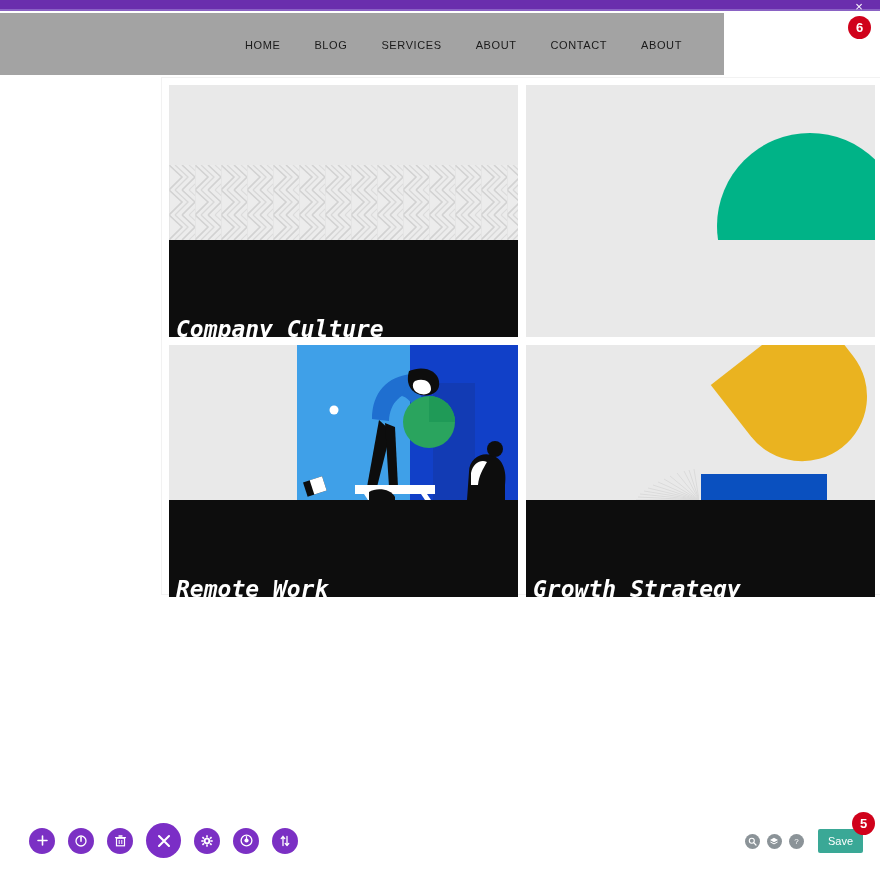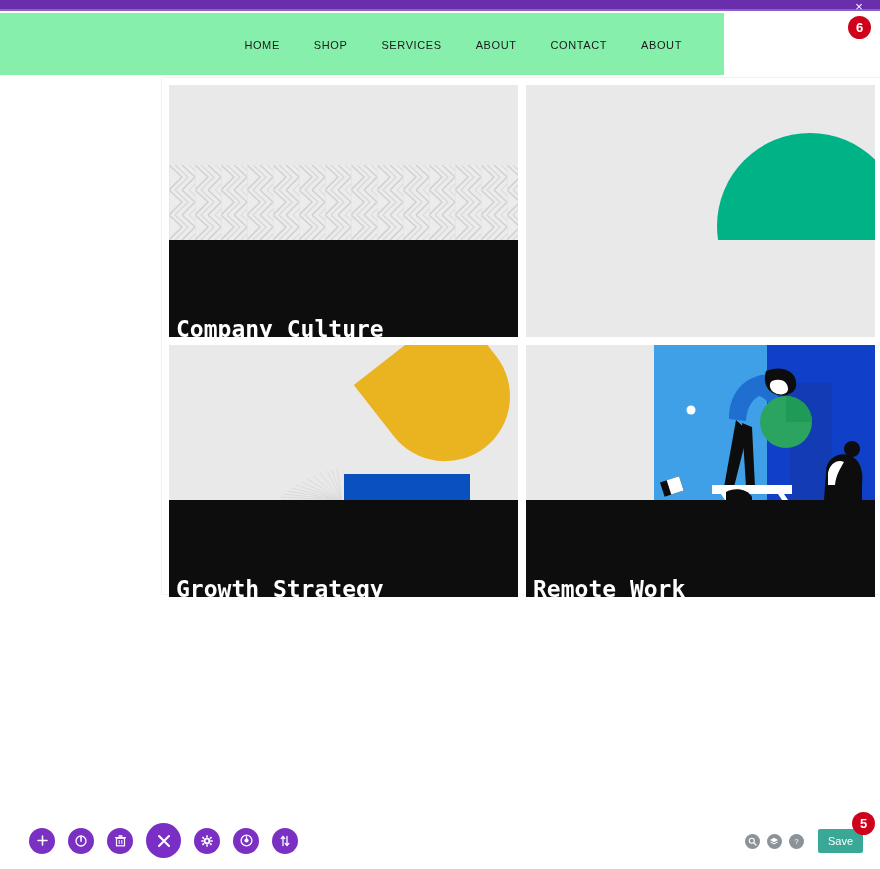--- a/index.html
+++ b/index.html
@@ -60,7 +60,7 @@
     top: 13px; left: 0;
     width: 724px;
     height: 62px;
-    background: #86efac;
+    background: #a3a3a3;
   }
   #main-nav {
     position: absolute;

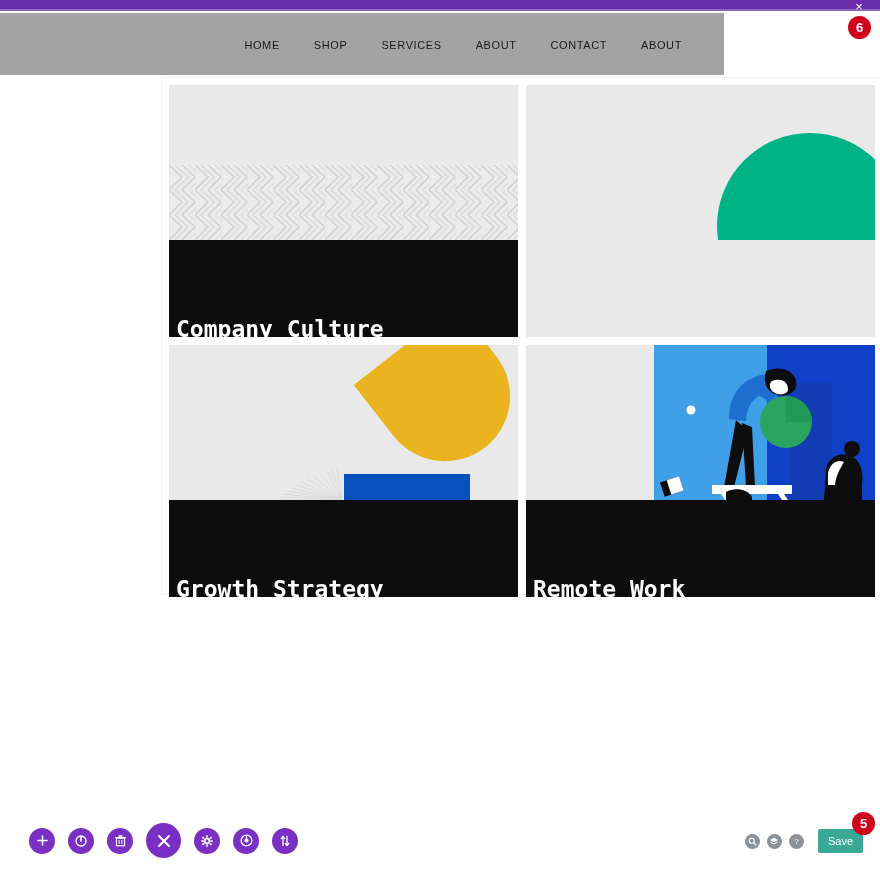--- a/index.html
+++ b/index.html
@@ -272,7 +272,7 @@
 <div id="site-header">
   <nav id="main-nav">
     <a>HOME</a>
-    <a>SHOP</a>
+    <a>BLOG</a>
     <a>SERVICES</a>
     <a>ABOUT</a>
     <a>CONTACT</a>

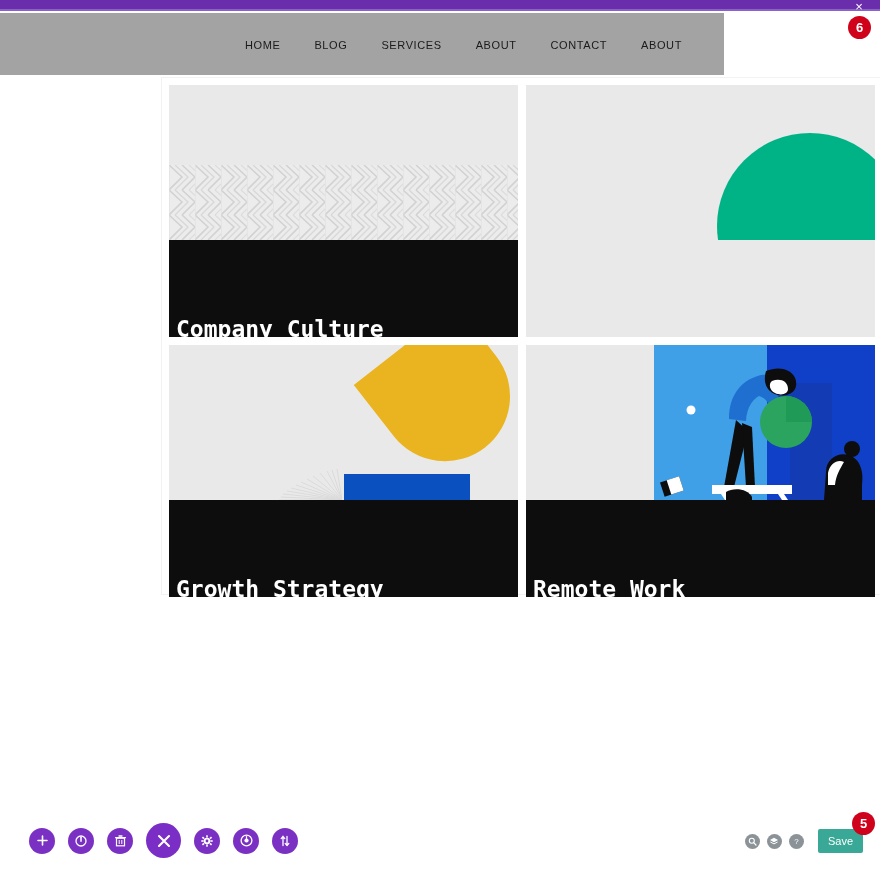--- a/index.html
+++ b/index.html
@@ -116,6 +116,7 @@
     width: 100%;
     height: 116px;
     background: #0d0d0d;
+    font-style: italic;
   }
   .card-title {
     position: absolute;

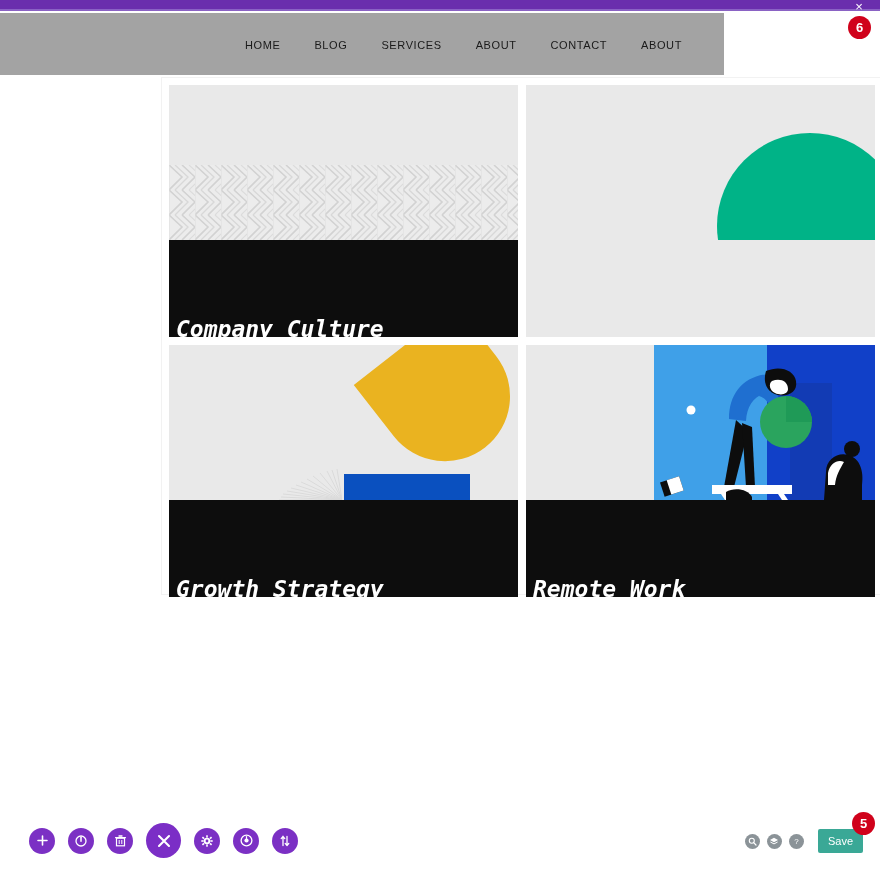--- a/index.html
+++ b/index.html
@@ -310,6 +310,51 @@
     <div class="card">
       <div class="card-media">
         <div class="green-circle"></div>
+      </div>
+    </div>
+
+    <div class="card">
+      <div class="card-media">
+        <svg width="349" height="155" viewBox="0 0 349 155" xmlns="http://www.w3.org/2000/svg">
+          <rect x="0" y="0" width="349" height="155" fill="#e9e9e9"></rect>
+          <rect x="128" y="0" width="221" height="155" fill="#3fa0e8"></rect>
+          <rect x="241" y="0" width="108" height="155" fill="#1140c8"></rect>
+          <rect x="264" y="38" width="42" height="117" fill="#123bb4"></rect>
+          <circle cx="165" cy="65" r="4.5" fill="#ffffff"></circle>
+
+          <path d="M210 75 L198 142 L208 142 L222 86 Z" fill="#0d0d0d"></path>
+          <path d="M216 78 L220 142 L229 142 L226 82 Z" fill="#0d0d0d"></path>
+
+          <path d="M203 74 C203 48 218 31 243 29 L252 45 C232 47 221 57 220 76 Z" fill="#1f6fd0"></path>
+
+          <path d="M237 40 C252 44 258 58 256 73 L245 74 C246 62 242 54 233 51 Z" fill="#1f6fd0"></path>
+
+          <path d="M244 70 L259 79 L254 85 L241 78 Z" fill="#ffffff"></path>
+
+          <path d="M240 26 C254 20 268 25 270 36 C272 47 262 52 252 50 C243 48 236 40 240 26 Z" fill="#0d0d0d"></path>
+          <path d="M246 36 C254 33 262 36 262 44 C262 49 255 51 249 48 C244 46 242 39 246 36 Z" fill="#ffffff"></path>
+
+          <circle cx="260" cy="77" r="26" fill="#2aa45e"></circle>
+          <path d="M260 51 A26 26 0 0 1 286 77 L260 77 Z" fill="#1f9a57"></path>
+
+          <rect x="186" y="140" width="80" height="9" fill="#ffffff"></rect>
+          <path d="M195 149 L199 155 L205 155 L201 149 Z" fill="#ffffff"></path>
+          <path d="M252 149 L256 155 L262 155 L258 149 Z" fill="#ffffff"></path>
+
+          <path d="M200 147 C208 142 222 144 226 152 L226 155 L200 155 Z" fill="#0d0d0d"></path>
+
+          <g transform="rotate(-18 146 142)">
+            <rect x="136" y="134" width="20" height="15" fill="#0d0d0d"></rect>
+            <rect x="143" y="134" width="13" height="15" fill="#ffffff"></rect>
+          </g>
+
+          <path d="M300 127 C300 114 312 107 322 110 C334 113 338 126 336 140 L336 155 L298 155 Z" fill="#0d0d0d"></path>
+          <circle cx="326" cy="104" r="8" fill="#0d0d0d"></circle>
+          <path d="M302 128 C304 118 312 114 318 117 C314 124 310 130 309 140 L302 140 Z" fill="#ffffff"></path>
+        </svg>
+      </div>
+      <div class="card-band">
+        <div class="card-title">Remote Work</div>
       </div>
     </div>
 
@@ -342,51 +387,6 @@
       </div>
     </div>
 
-    <div class="card">
-      <div class="card-media">
-        <svg width="349" height="155" viewBox="0 0 349 155" xmlns="http://www.w3.org/2000/svg">
-          <rect x="0" y="0" width="349" height="155" fill="#e9e9e9"></rect>
-          <rect x="128" y="0" width="221" height="155" fill="#3fa0e8"></rect>
-          <rect x="241" y="0" width="108" height="155" fill="#1140c8"></rect>
-          <rect x="264" y="38" width="42" height="117" fill="#123bb4"></rect>
-          <circle cx="165" cy="65" r="4.5" fill="#ffffff"></circle>
-
-          <path d="M210 75 L198 142 L208 142 L222 86 Z" fill="#0d0d0d"></path>
-          <path d="M216 78 L220 142 L229 142 L226 82 Z" fill="#0d0d0d"></path>
-
-          <path d="M203 74 C203 48 218 31 243 29 L252 45 C232 47 221 57 220 76 Z" fill="#1f6fd0"></path>
-
-          <path d="M237 40 C252 44 258 58 256 73 L245 74 C246 62 242 54 233 51 Z" fill="#1f6fd0"></path>
-
-          <path d="M244 70 L259 79 L254 85 L241 78 Z" fill="#ffffff"></path>
-
-          <path d="M240 26 C254 20 268 25 270 36 C272 47 262 52 252 50 C243 48 236 40 240 26 Z" fill="#0d0d0d"></path>
-          <path d="M246 36 C254 33 262 36 262 44 C262 49 255 51 249 48 C244 46 242 39 246 36 Z" fill="#ffffff"></path>
-
-          <circle cx="260" cy="77" r="26" fill="#2aa45e"></circle>
-          <path d="M260 51 A26 26 0 0 1 286 77 L260 77 Z" fill="#1f9a57"></path>
-
-          <rect x="186" y="140" width="80" height="9" fill="#ffffff"></rect>
-          <path d="M195 149 L199 155 L205 155 L201 149 Z" fill="#ffffff"></path>
-          <path d="M252 149 L256 155 L262 155 L258 149 Z" fill="#ffffff"></path>
-
-          <path d="M200 147 C208 142 222 144 226 152 L226 155 L200 155 Z" fill="#0d0d0d"></path>
-
-          <g transform="rotate(-18 146 142)">
-            <rect x="136" y="134" width="20" height="15" fill="#0d0d0d"></rect>
-            <rect x="143" y="134" width="13" height="15" fill="#ffffff"></rect>
-          </g>
-
-          <path d="M300 127 C300 114 312 107 322 110 C334 113 338 126 336 140 L336 155 L298 155 Z" fill="#0d0d0d"></path>
-          <circle cx="326" cy="104" r="8" fill="#0d0d0d"></circle>
-          <path d="M302 128 C304 118 312 114 318 117 C314 124 310 130 309 140 L302 140 Z" fill="#ffffff"></path>
-        </svg>
-      </div>
-      <div class="card-band">
-        <div class="card-title">Remote Work</div>
-      </div>
-    </div>
-
   </div>
 </div>
 

